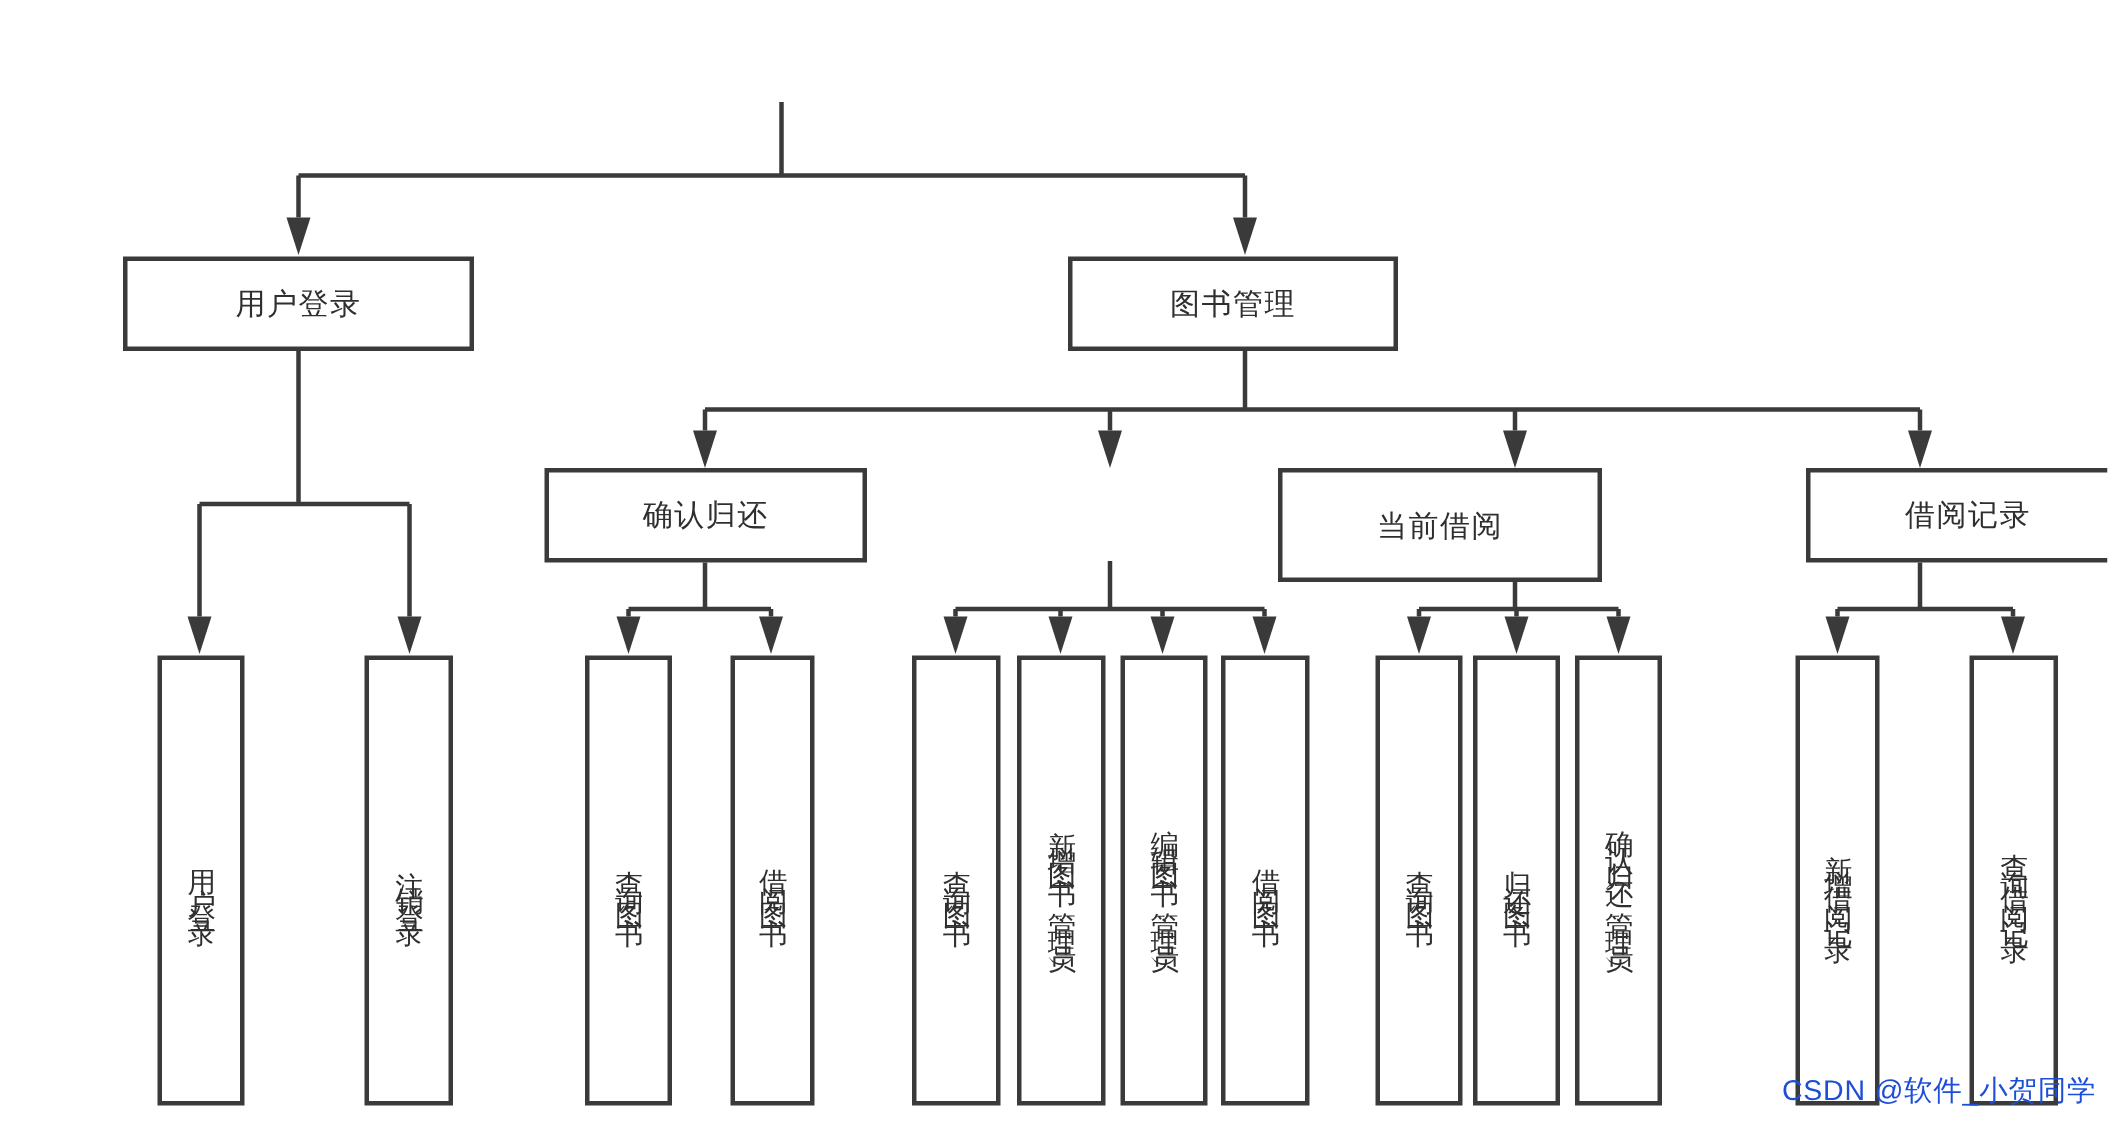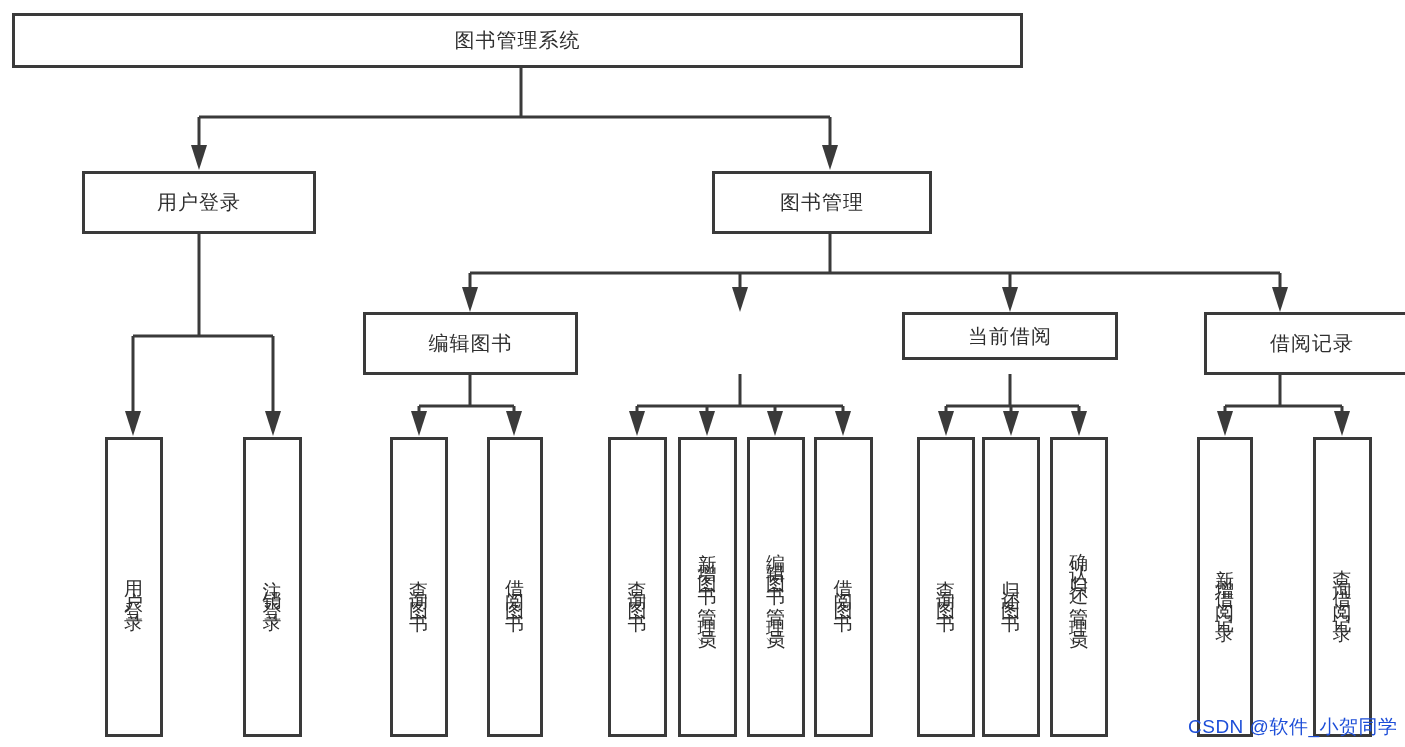--- a/index.html
+++ b/index.html
@@ -68,7 +68,6 @@
     </g>
   </svg>
 
-  <div class="box hbox" style="left:12px;top:13px;width:1011px;height:55px">图书管理系统</div>
 
   <div class="box hbox" style="left:82px;top:171px;width:234px;height:63px">用户登录</div>
   <div class="box hbox" style="left:712px;top:171px;width:220px;height:63px">图书管理</div>

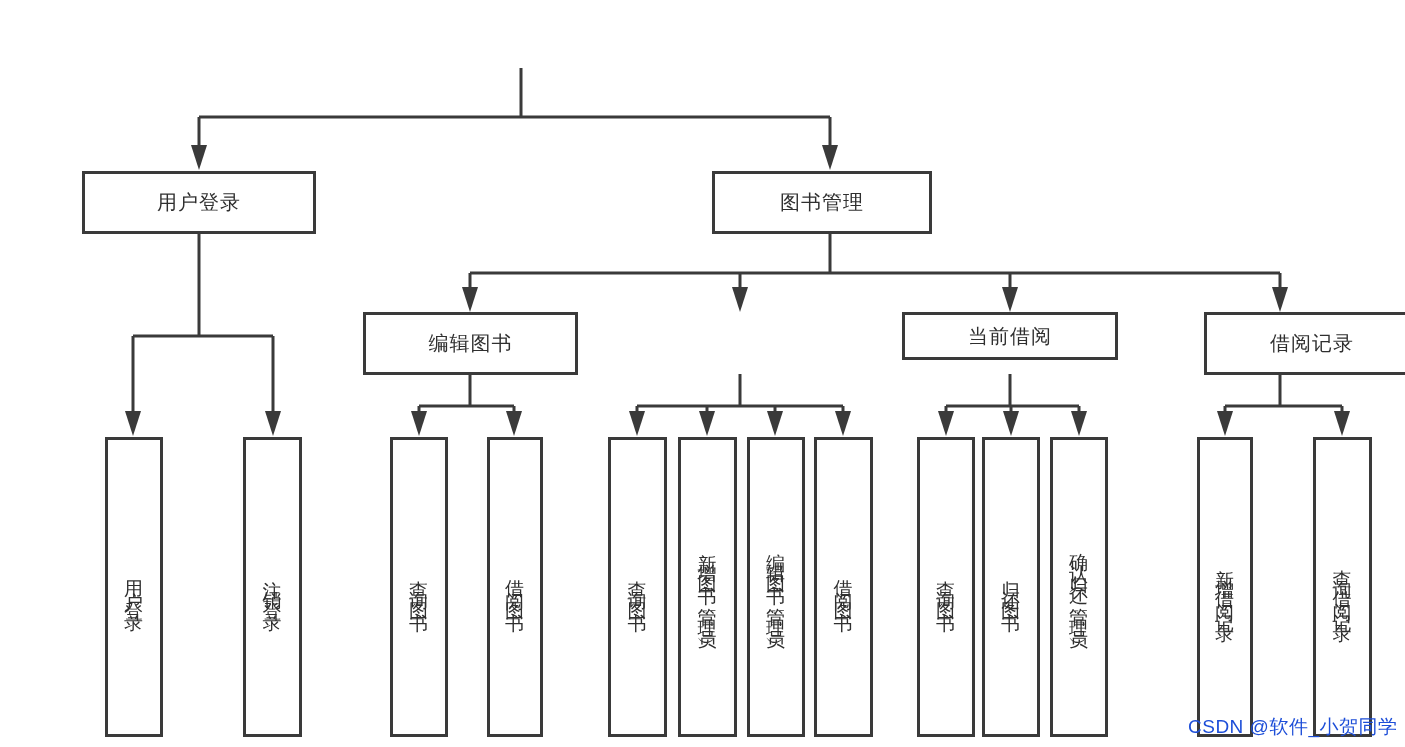--- a/index.html
+++ b/index.html
@@ -72,7 +72,7 @@
   <div class="box hbox" style="left:82px;top:171px;width:234px;height:63px">用户登录</div>
   <div class="box hbox" style="left:712px;top:171px;width:220px;height:63px">图书管理</div>
 
-  <div class="box hbox" style="left:363px;top:312px;width:215px;height:63px">编辑图书</div>
+  <div class="box hbox" style="left:363px;top:312px;width:215px;height:63px">确认归还</div>
   <div class="box hbox" style="left:902px;top:312px;width:216px;height:48px">当前借阅</div>
   <div class="box hbox" style="left:1204px;top:312px;width:216px;height:63px">借阅记录</div>
 

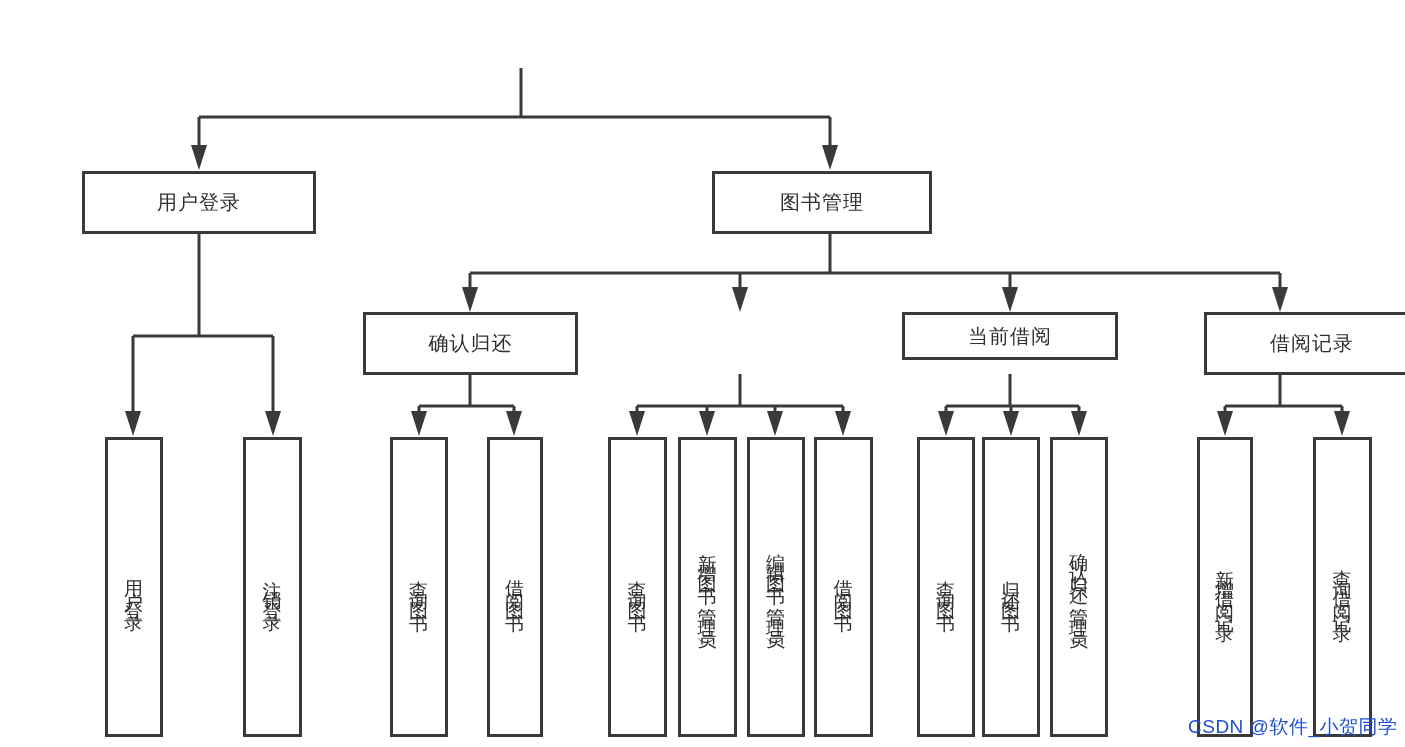--- a/index.html
+++ b/index.html
@@ -73,7 +73,7 @@
   <div class="box hbox" style="left:712px;top:171px;width:220px;height:63px">图书管理</div>
 
   <div class="box hbox" style="left:363px;top:312px;width:215px;height:63px">确认归还</div>
-  <div class="box hbox" style="left:902px;top:312px;width:216px;height:48px">当前借阅</div>
+  <div class="box hbox" style="left:852px;top:312px;width:216px;height:76px">当前借阅</div>
   <div class="box hbox" style="left:1204px;top:312px;width:216px;height:63px">借阅记录</div>
 
   <div class="box vbox" style="left:105px;top:437px;width:58px;height:300px">

